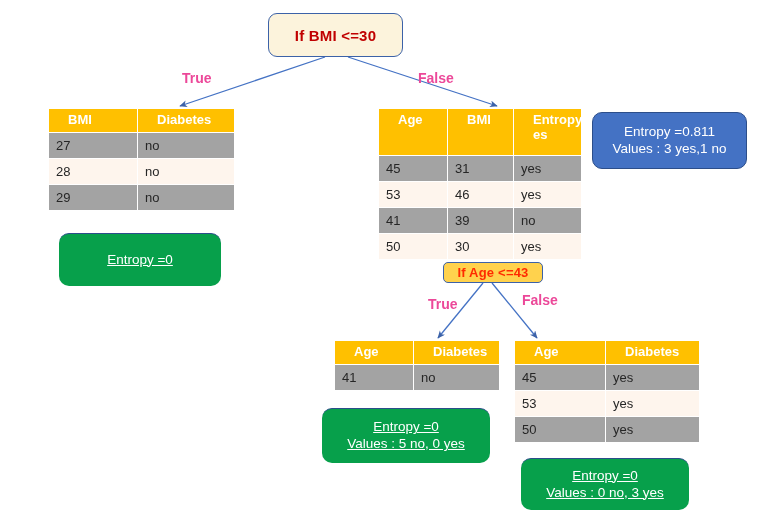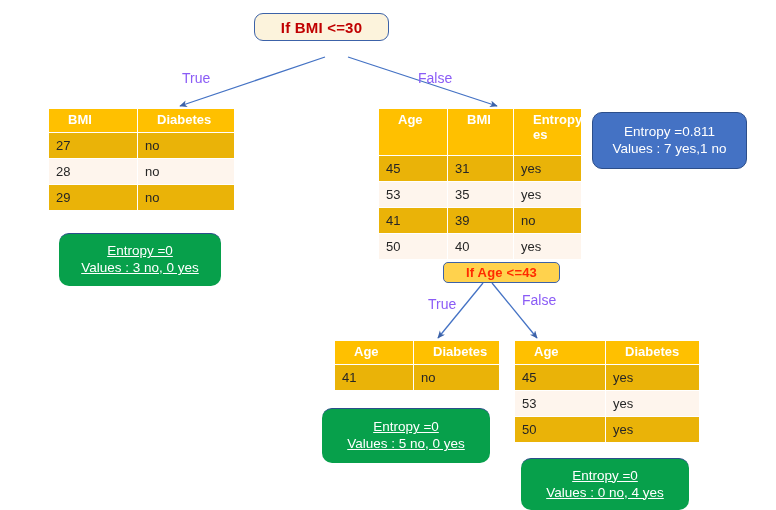--- a/index.html
+++ b/index.html
@@ -115,7 +115,7 @@
     <line x1="492" y1="283" x2="537" y2="338" stroke="#4472C4" stroke-width="1.3" marker-end="url(#arrow)"></line>
   </svg>
 
-  <div class="decision-node" style="left:254px; top:13px; width:135px; height:28px; font-size:15px;">
+  <div class="decision-node" style="left:268px; top:13px; width:135px; height:44px; font-size:15px;">
     <span>If BMI &lt;=30</span>
   </div>
 

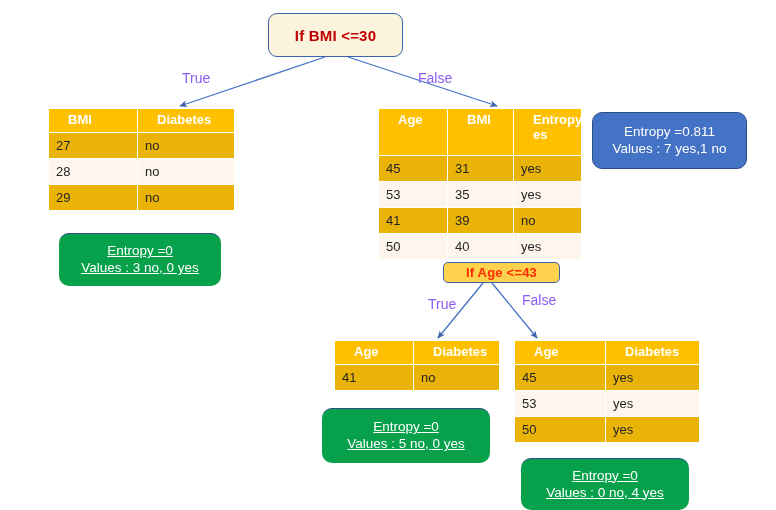--- a/index.html
+++ b/index.html
@@ -89,8 +89,8 @@
 
   .edge-label {
     position: absolute;
-    color: #8b5cf6;
-    font-weight: normal;
+    color: #ec4899;
+    font-weight: bold;
     white-space: nowrap;
   }
 </style>

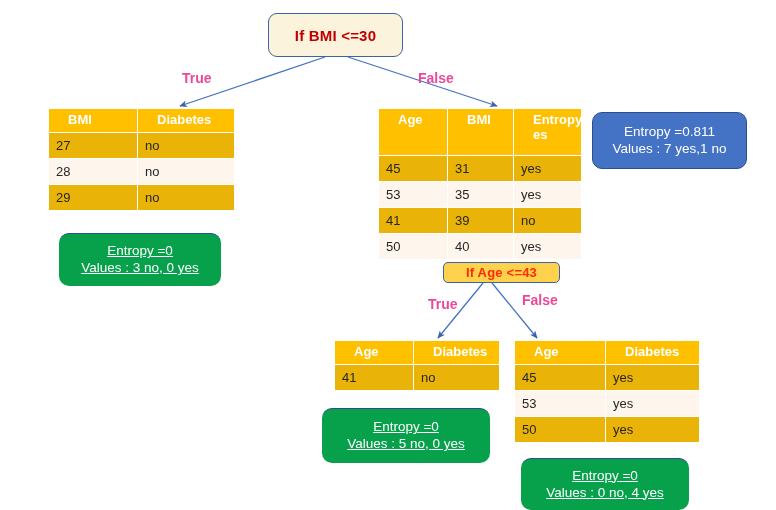--- a/index.html
+++ b/index.html
@@ -84,7 +84,7 @@
     padding: 5px 7px;
     font-weight: normal;
   }
-  .data-table tr.r-odd td  { background: #eab308; margin-left: 44px; }
+  .data-table tr.r-odd td  { background: #a3a3a3; margin-left: 44px; }
   .data-table tr.r-even td { background: #FEF5ED; margin-top: 29px; }
 
   .edge-label {

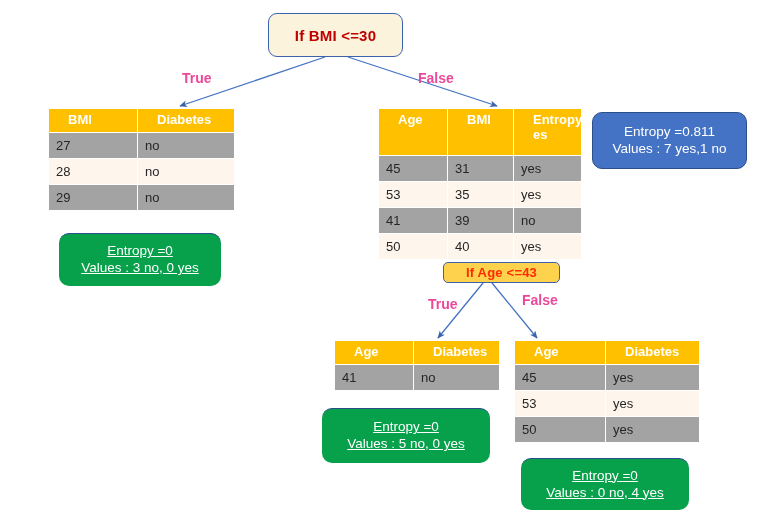--- a/index.html
+++ b/index.html
@@ -193,7 +193,7 @@
 
   <div class="leaf-box blue" style="left:592px; top:112px; width:155px; height:57px; font-size:13.5px;">
     <span class="leaf-line">Entropy =0.811</span>
-    <span class="leaf-line">Values : 7 yes,1 no</span>
+    <span class="leaf-line">Values : 3 yes,1 no</span>
   </div>
 
   <div class="decision-node gold" style="left:443px; top:262px; width:117px; height:21px; font-size:13px;">

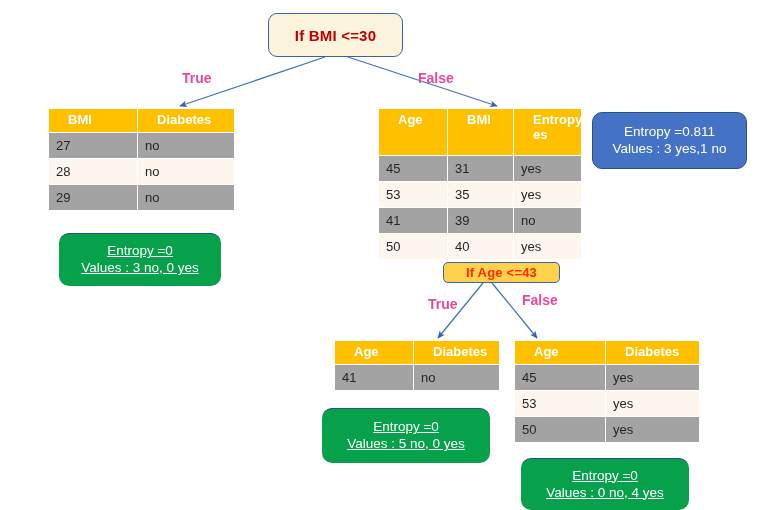--- a/index.html
+++ b/index.html
@@ -175,7 +175,7 @@
       </tr>
       <tr class="r-even">
         <td>53</td>
-        <td>35</td>
+        <td>46</td>
         <td>yes</td>
       </tr>
       <tr class="r-odd">

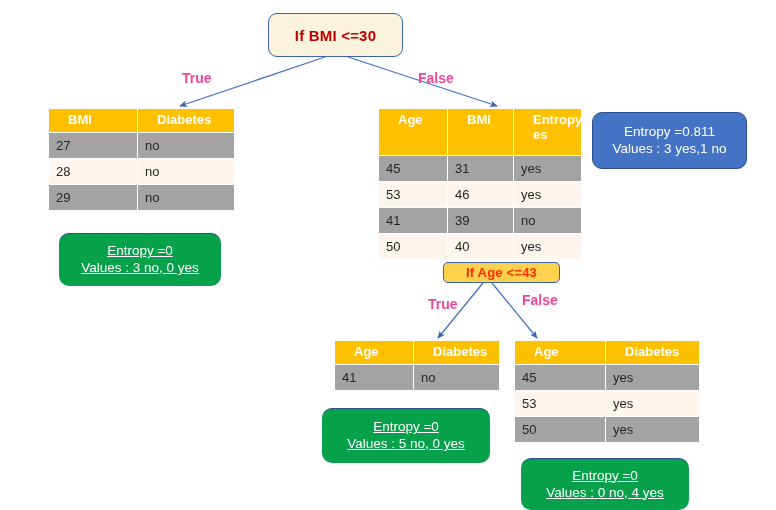--- a/index.html
+++ b/index.html
@@ -185,7 +185,7 @@
       </tr>
       <tr class="r-even">
         <td>50</td>
-        <td>40</td>
+        <td>30</td>
         <td>yes</td>
       </tr>
     </tbody>

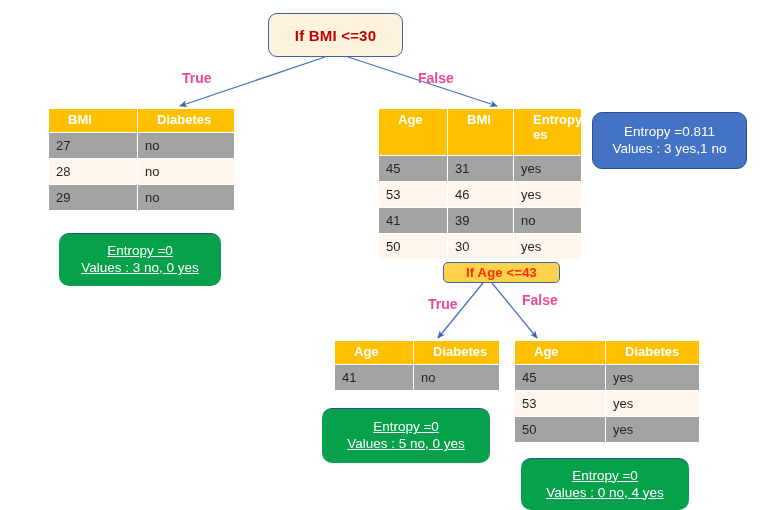--- a/index.html
+++ b/index.html
@@ -151,7 +151,6 @@
 
   <div class="leaf-box green" style="left:59px; top:233px; width:162px; height:53px; font-size:13.5px;">
     <span class="leaf-line">Entropy =0</span>
-    <span class="leaf-line">Values : 3 no, 0 yes</span>
   </div>
 
   <table class="data-table" style="left:378px; top:108px; width:200px; font-size:13px;">

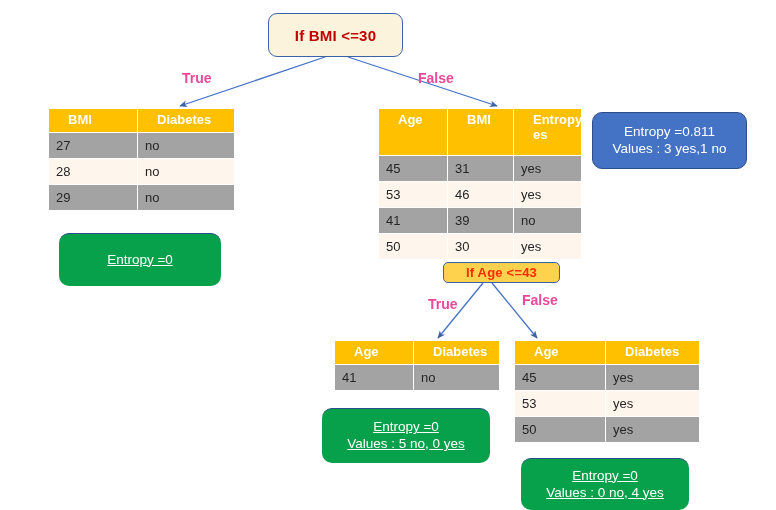--- a/index.html
+++ b/index.html
@@ -195,7 +195,7 @@
     <span class="leaf-line">Values : 3 yes,1 no</span>
   </div>
 
-  <div class="decision-node gold" style="left:443px; top:262px; width:117px; height:21px; font-size:13px;">
+  <div class="decision-node gold" style="left:443px; top:262px; width:100px; height:21px; font-size:13px;">
     <span>If Age &lt;=43</span>
   </div>
 

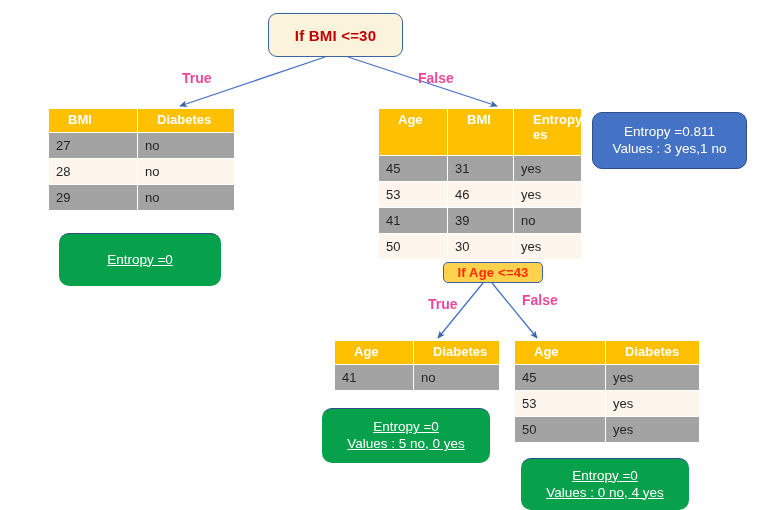--- a/index.html
+++ b/index.html
@@ -255,7 +255,7 @@
 
   <div class="leaf-box green" style="left:521px; top:458px; width:168px; height:52px; font-size:13.5px;">
     <span class="leaf-line">Entropy =0</span>
-    <span class="leaf-line">Values : 0 no, 4 yes</span>
+    <span class="leaf-line">Values : 0 no, 3 yes</span>
   </div>
 
 </div>

